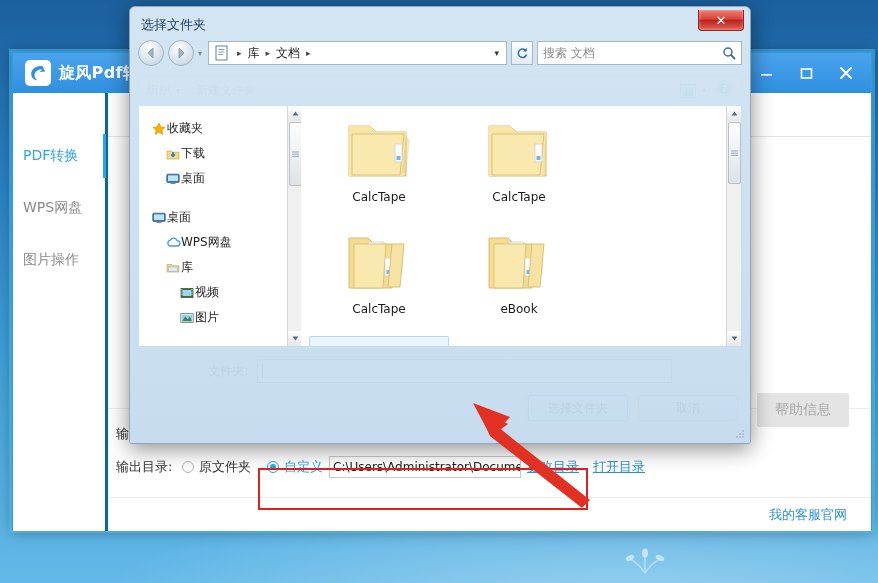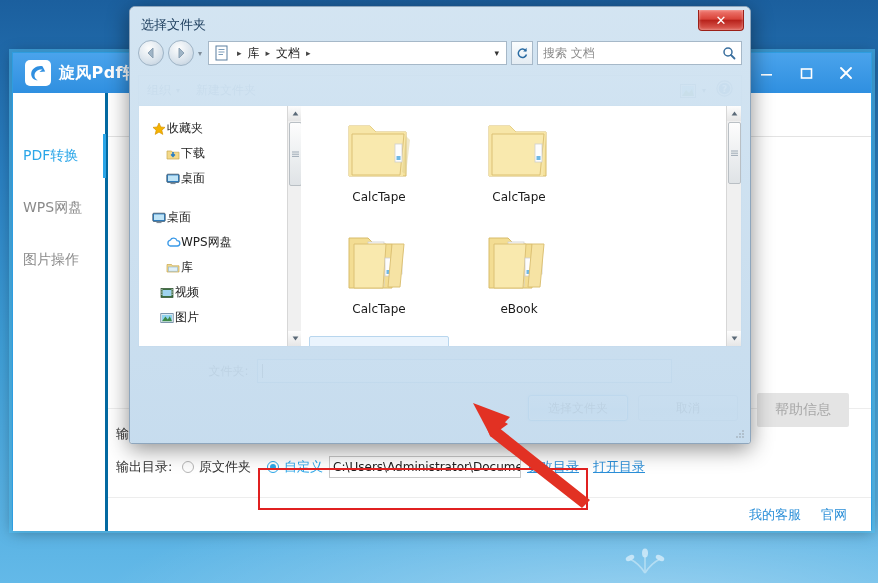--- a/index.html
+++ b/index.html
@@ -211,7 +211,7 @@
     padding-left: 12px; white-space:nowrap;
   }
   .tree-item.l2 { padding-left: 26px; }
-  .tree-item.l3 { padding-left: 20px; }
+  .tree-item.l3 { padding-left: 40px; }
   .tree-ico { width:16px; height:16px; flex:0 0 auto; display:flex; align-items:center; justify-content:center;}
 
   .vscroll {

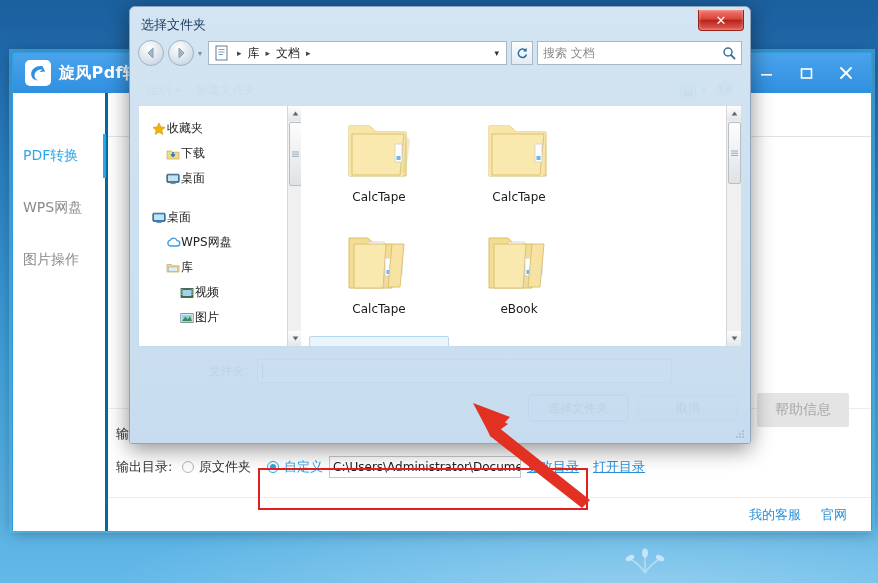--- a/index.html
+++ b/index.html
@@ -119,7 +119,7 @@
   .app-footer {
     position:absolute; left:0; right:0; bottom:0; height: 34px;
     border-top: 1px solid #ededed; display:flex; align-items:center;
-    justify-content:flex-end; padding-right: 24px; gap: 20px;
+    justify-content:flex-end; padding-right: 24px; 
   }
   .app-footer a { color:#2b8fd8; font-size: 13px; text-decoration:none; }
 

